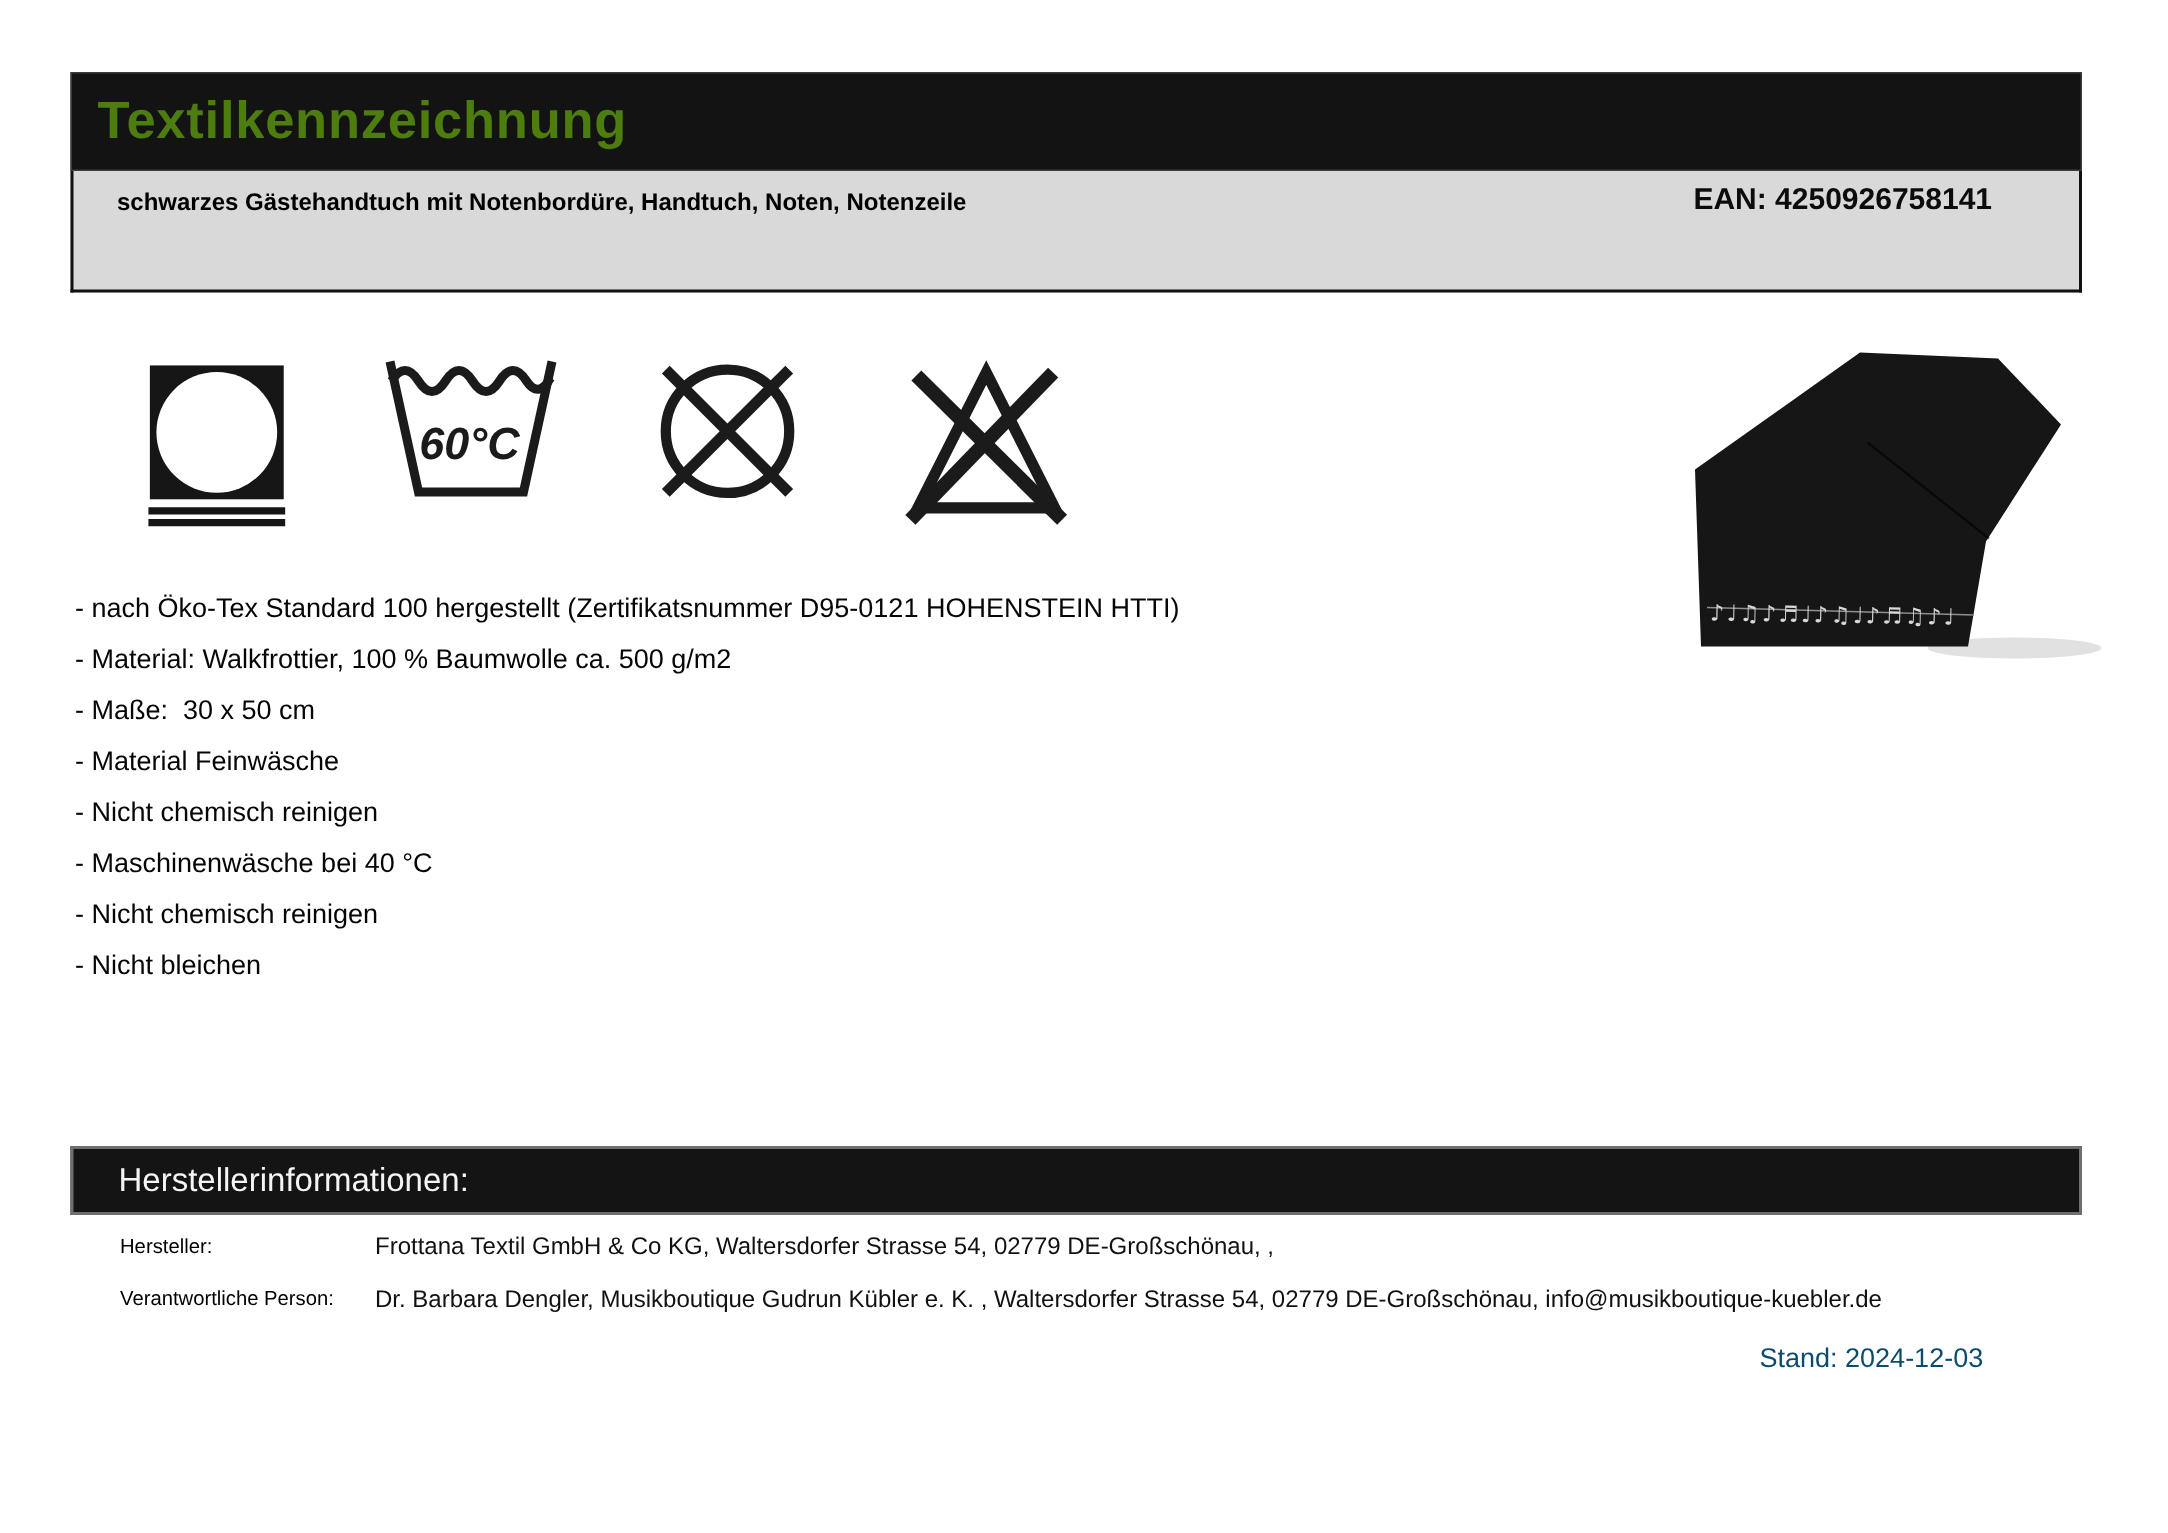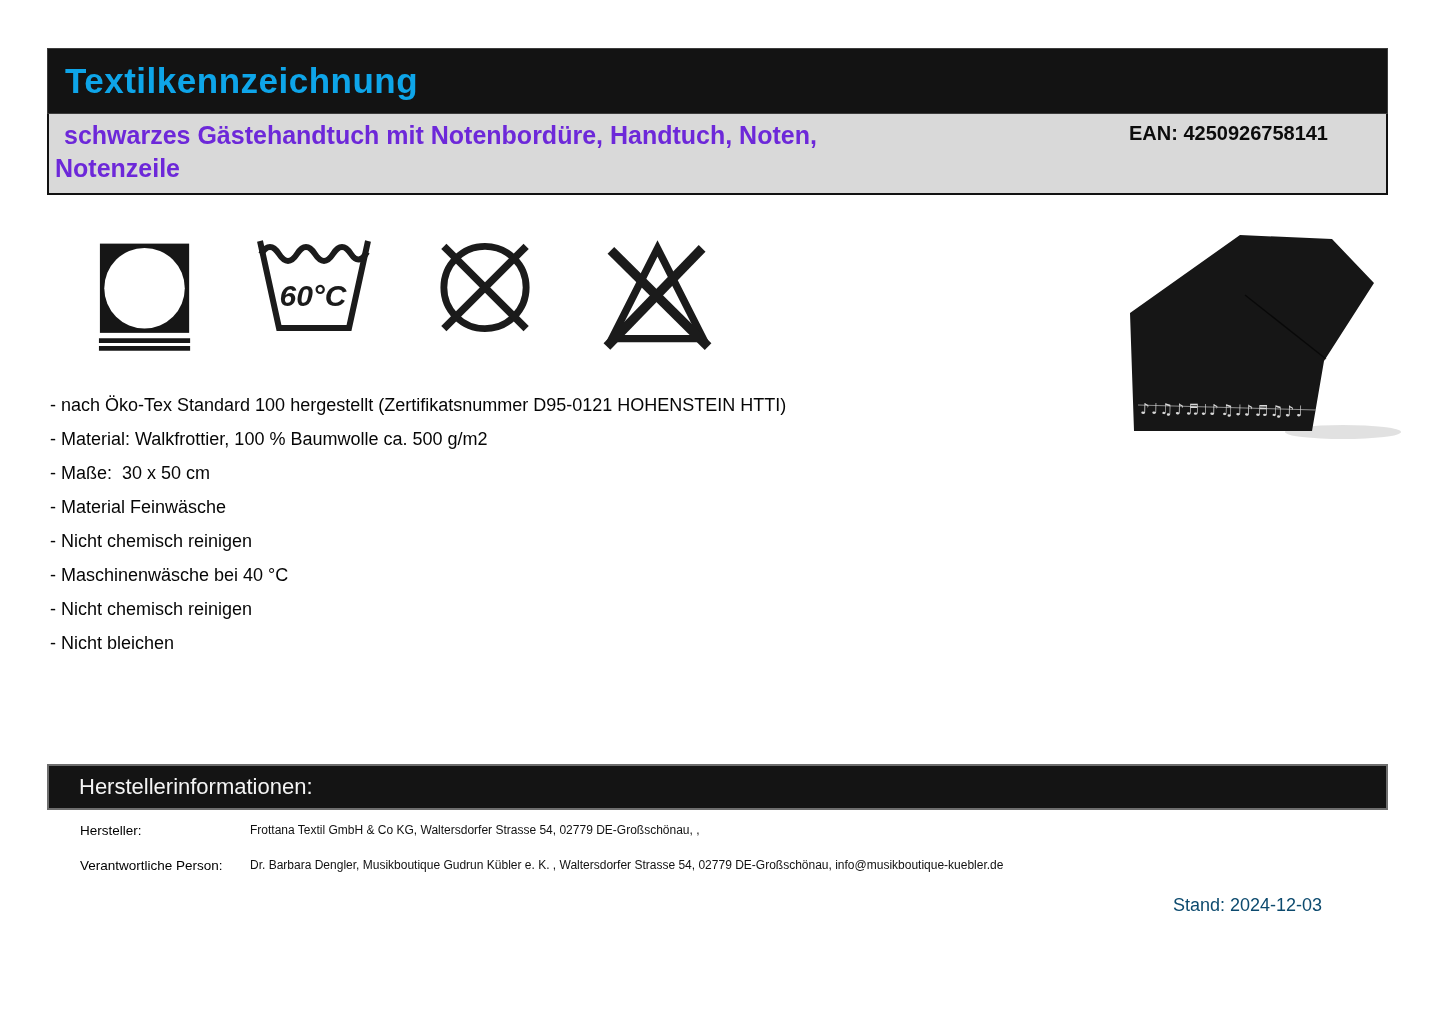--- a/index.html
+++ b/index.html
@@ -17,7 +17,7 @@
     background:#131313;border:1px solid #3c3c3c;box-sizing:border-box;
   }
   .title-bar .title-text{
-    color:#0ea5e9;font-size:35px;font-weight:bold;
+    color:#4d7c0f;font-size:35px;font-weight:bold;
     line-height:64px;padding-left:17px;letter-spacing:0.5px;
     white-space:nowrap;
   }

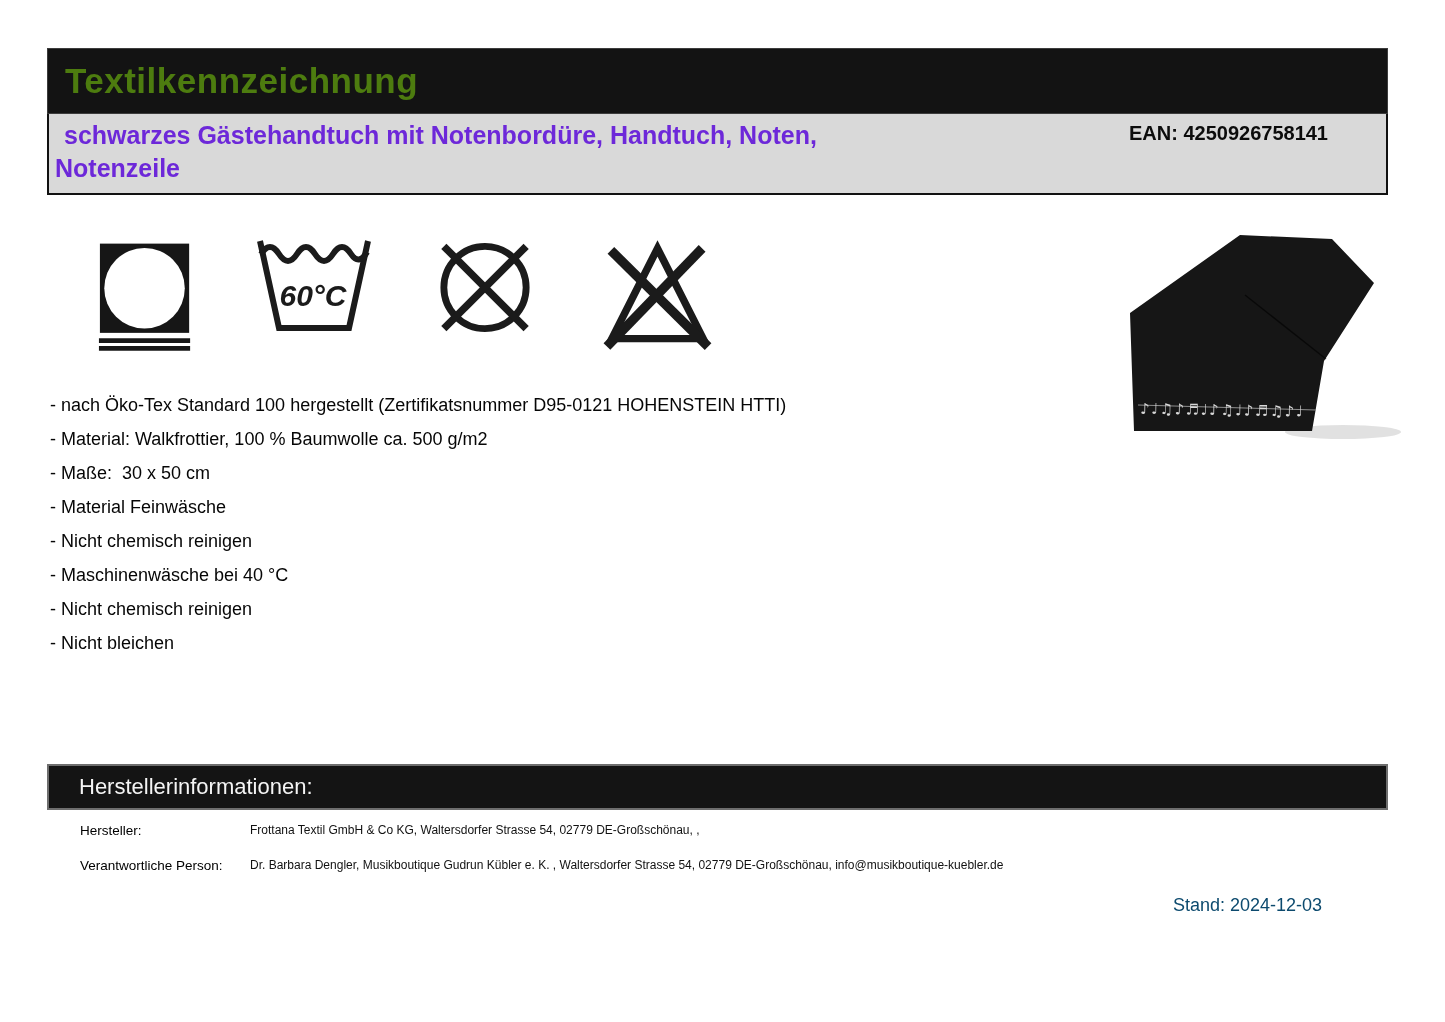--- a/index.html
+++ b/index.html
@@ -26,8 +26,8 @@
     background:#d9d9d9;border:2px solid #111;border-top:none;box-sizing:border-box;
   }
   .subtitle-text{
-    width:840px;font-size:25px;font-weight:bold;line-height:33px;
-    padding-top:5px;padding-left:6px;text-indent:9px;color:#6d28d9;
+    width:840px;font-size:16px;font-weight:bold;line-height:33px;
+    padding-top:5px;padding-left:20px;text-indent:9px;color:#000000;
   }
   .ean-text{
     position:absolute;top:8px;right:58px;

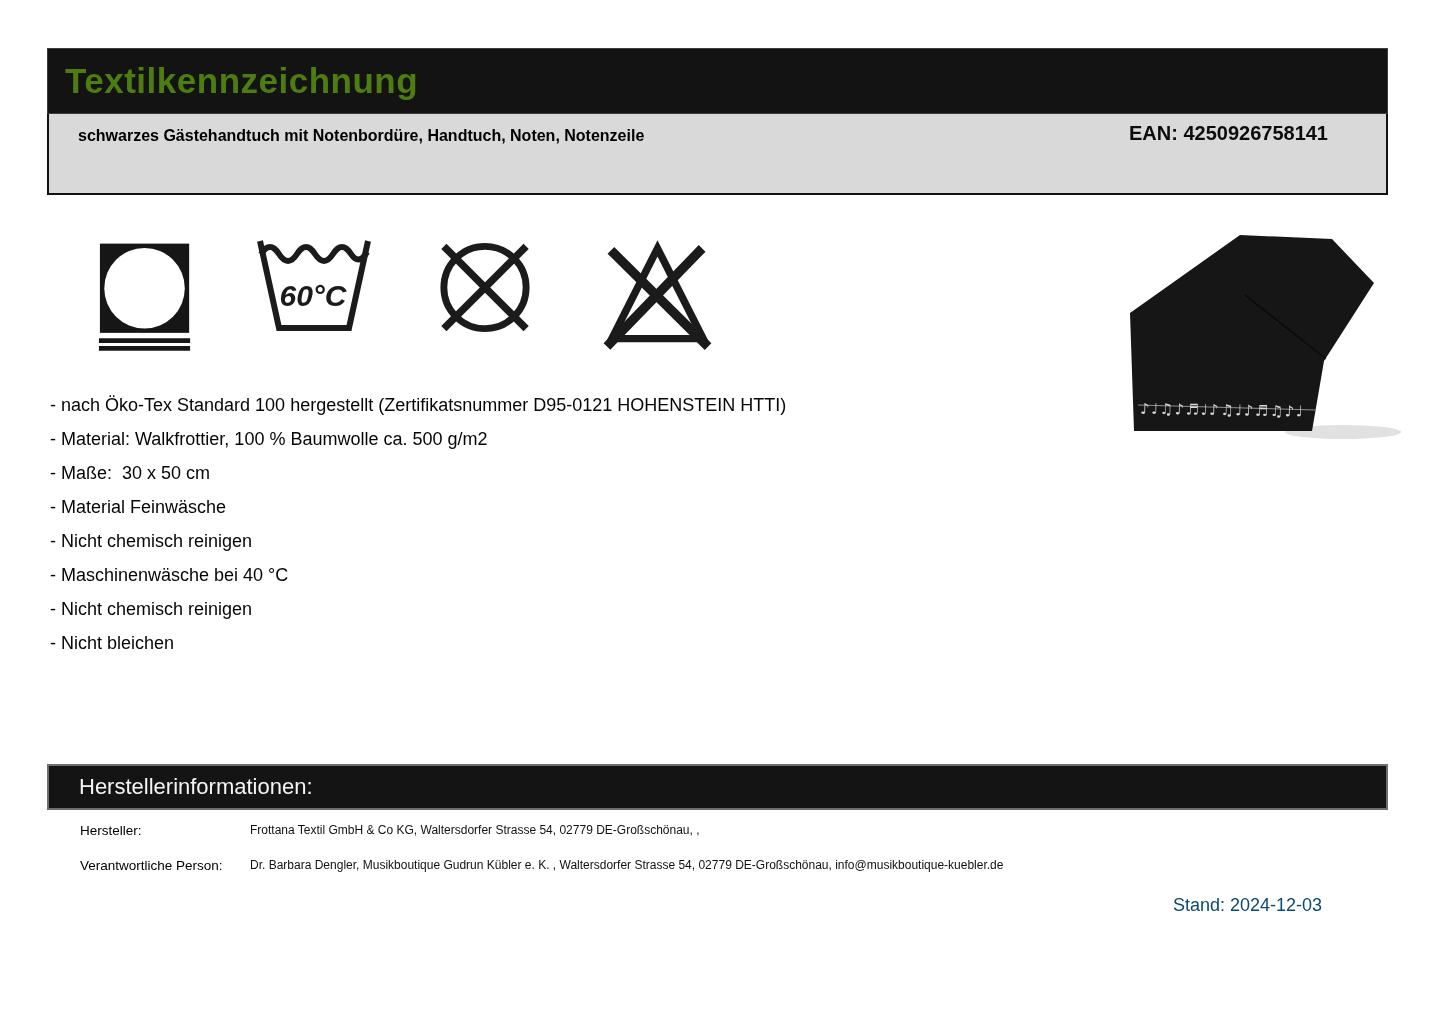--- a/index.html
+++ b/index.html
@@ -60,7 +60,7 @@
     position:absolute;left:80px;font-size:13.5px;font-weight:normal;white-space:nowrap;
   }
   .mfr-row-value{
-    position:absolute;left:250px;font-size:12px;white-space:nowrap;color:#111;
+    position:absolute;left:250px;font-size:16px;white-space:nowrap;color:#111;
   }
   .row1{top:823px;}
   .row2{top:858px;}

